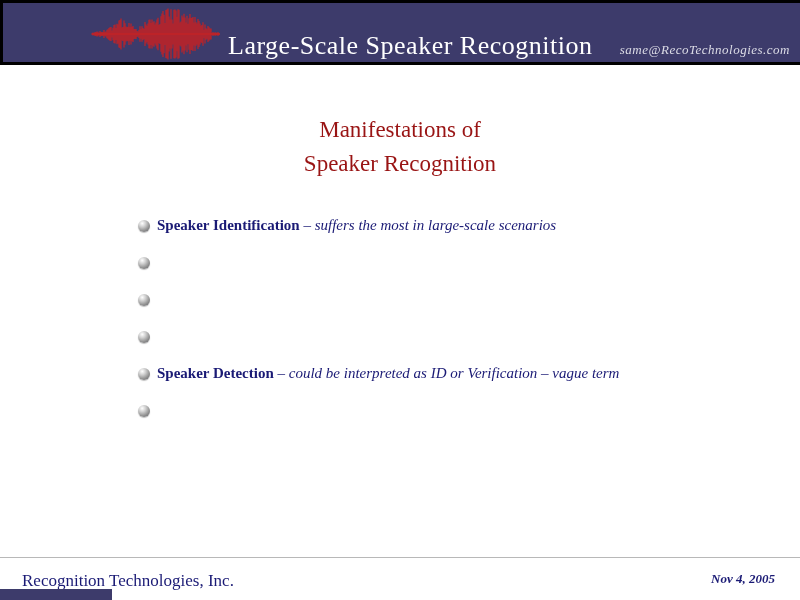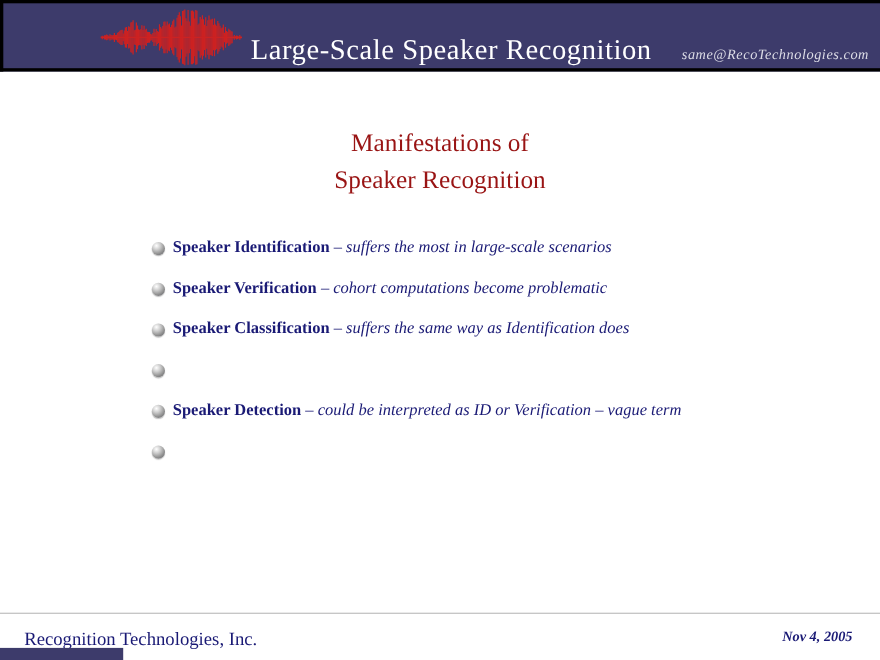--- a/index.html
+++ b/index.html
@@ -203,7 +203,6 @@
     </div>
     <div class="bullet-row">
       <span class="ball"></span>
-      <span class="btext"><b>Speaker Verification</b><span> – </span><i>cohort computations become problematic</i></span>
     </div>
     <div class="bullet-row">
       <span class="ball"></span>

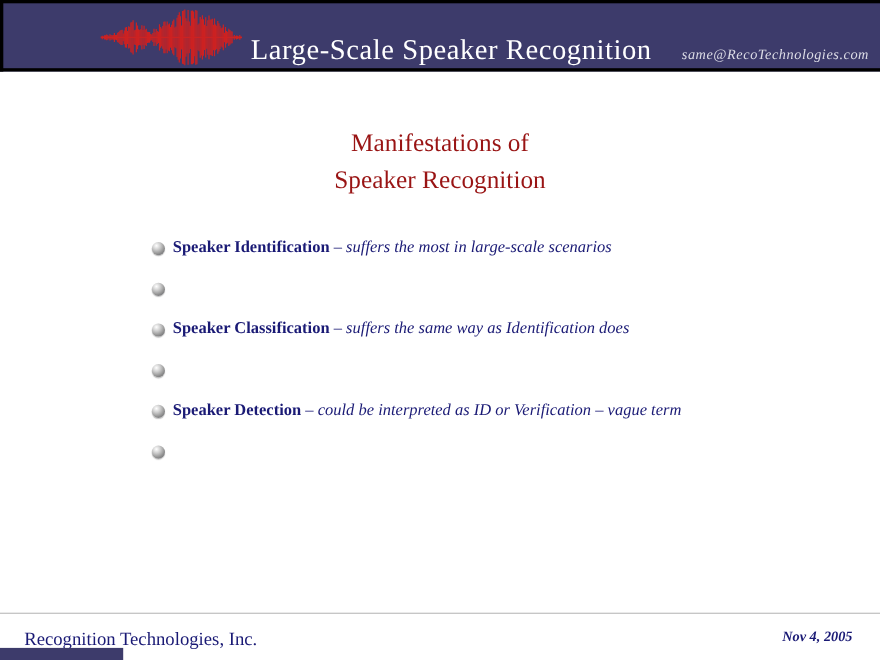--- a/index.html
+++ b/index.html
@@ -206,7 +206,6 @@
     </div>
     <div class="bullet-row">
       <span class="ball"></span>
-      <span class="btext"><b>Speaker Classification</b><span> – </span><i>suffers the same way as Identification does</i></span>
     </div>
     <div class="bullet-row">
       <span class="ball"></span>

